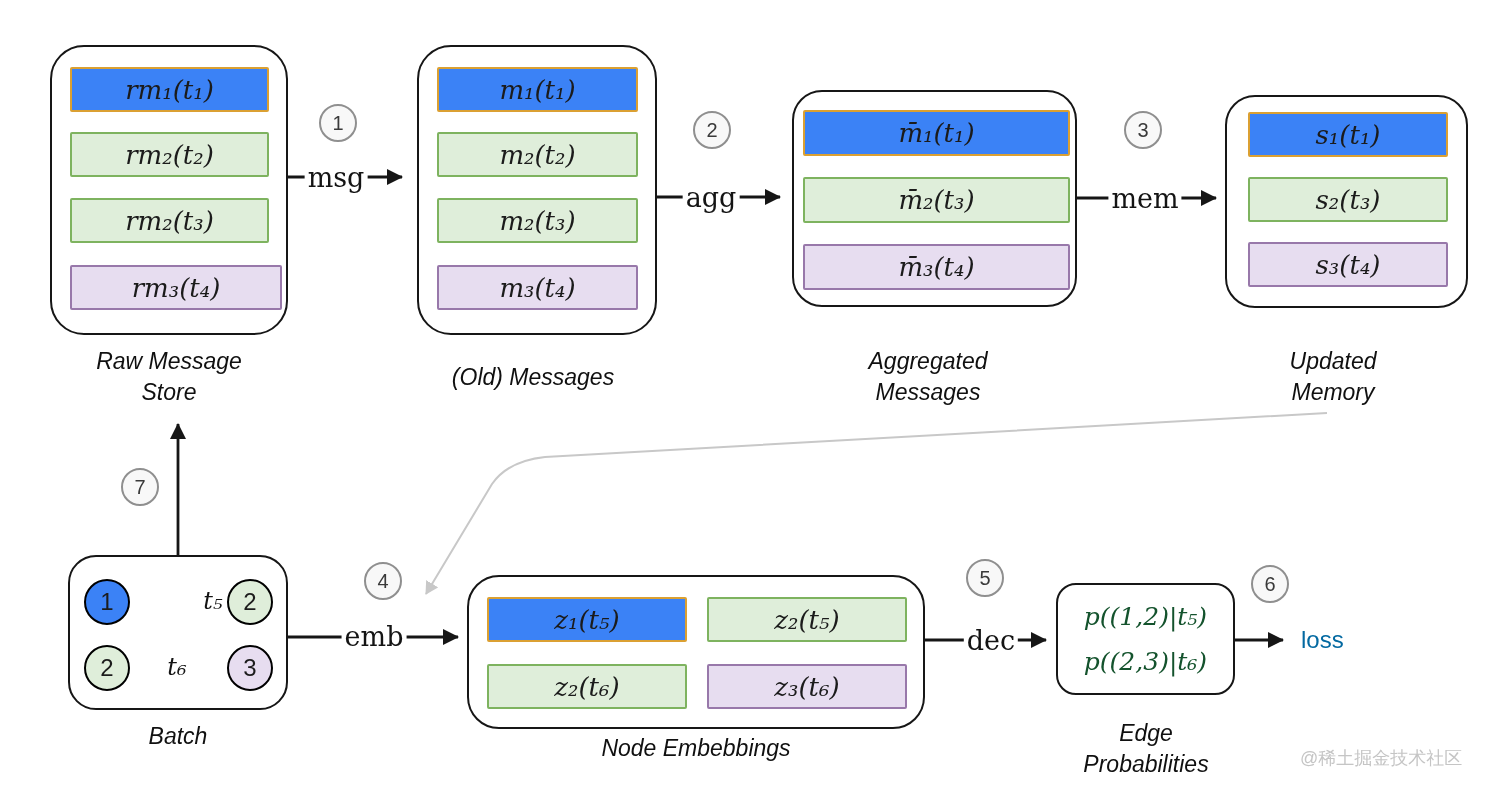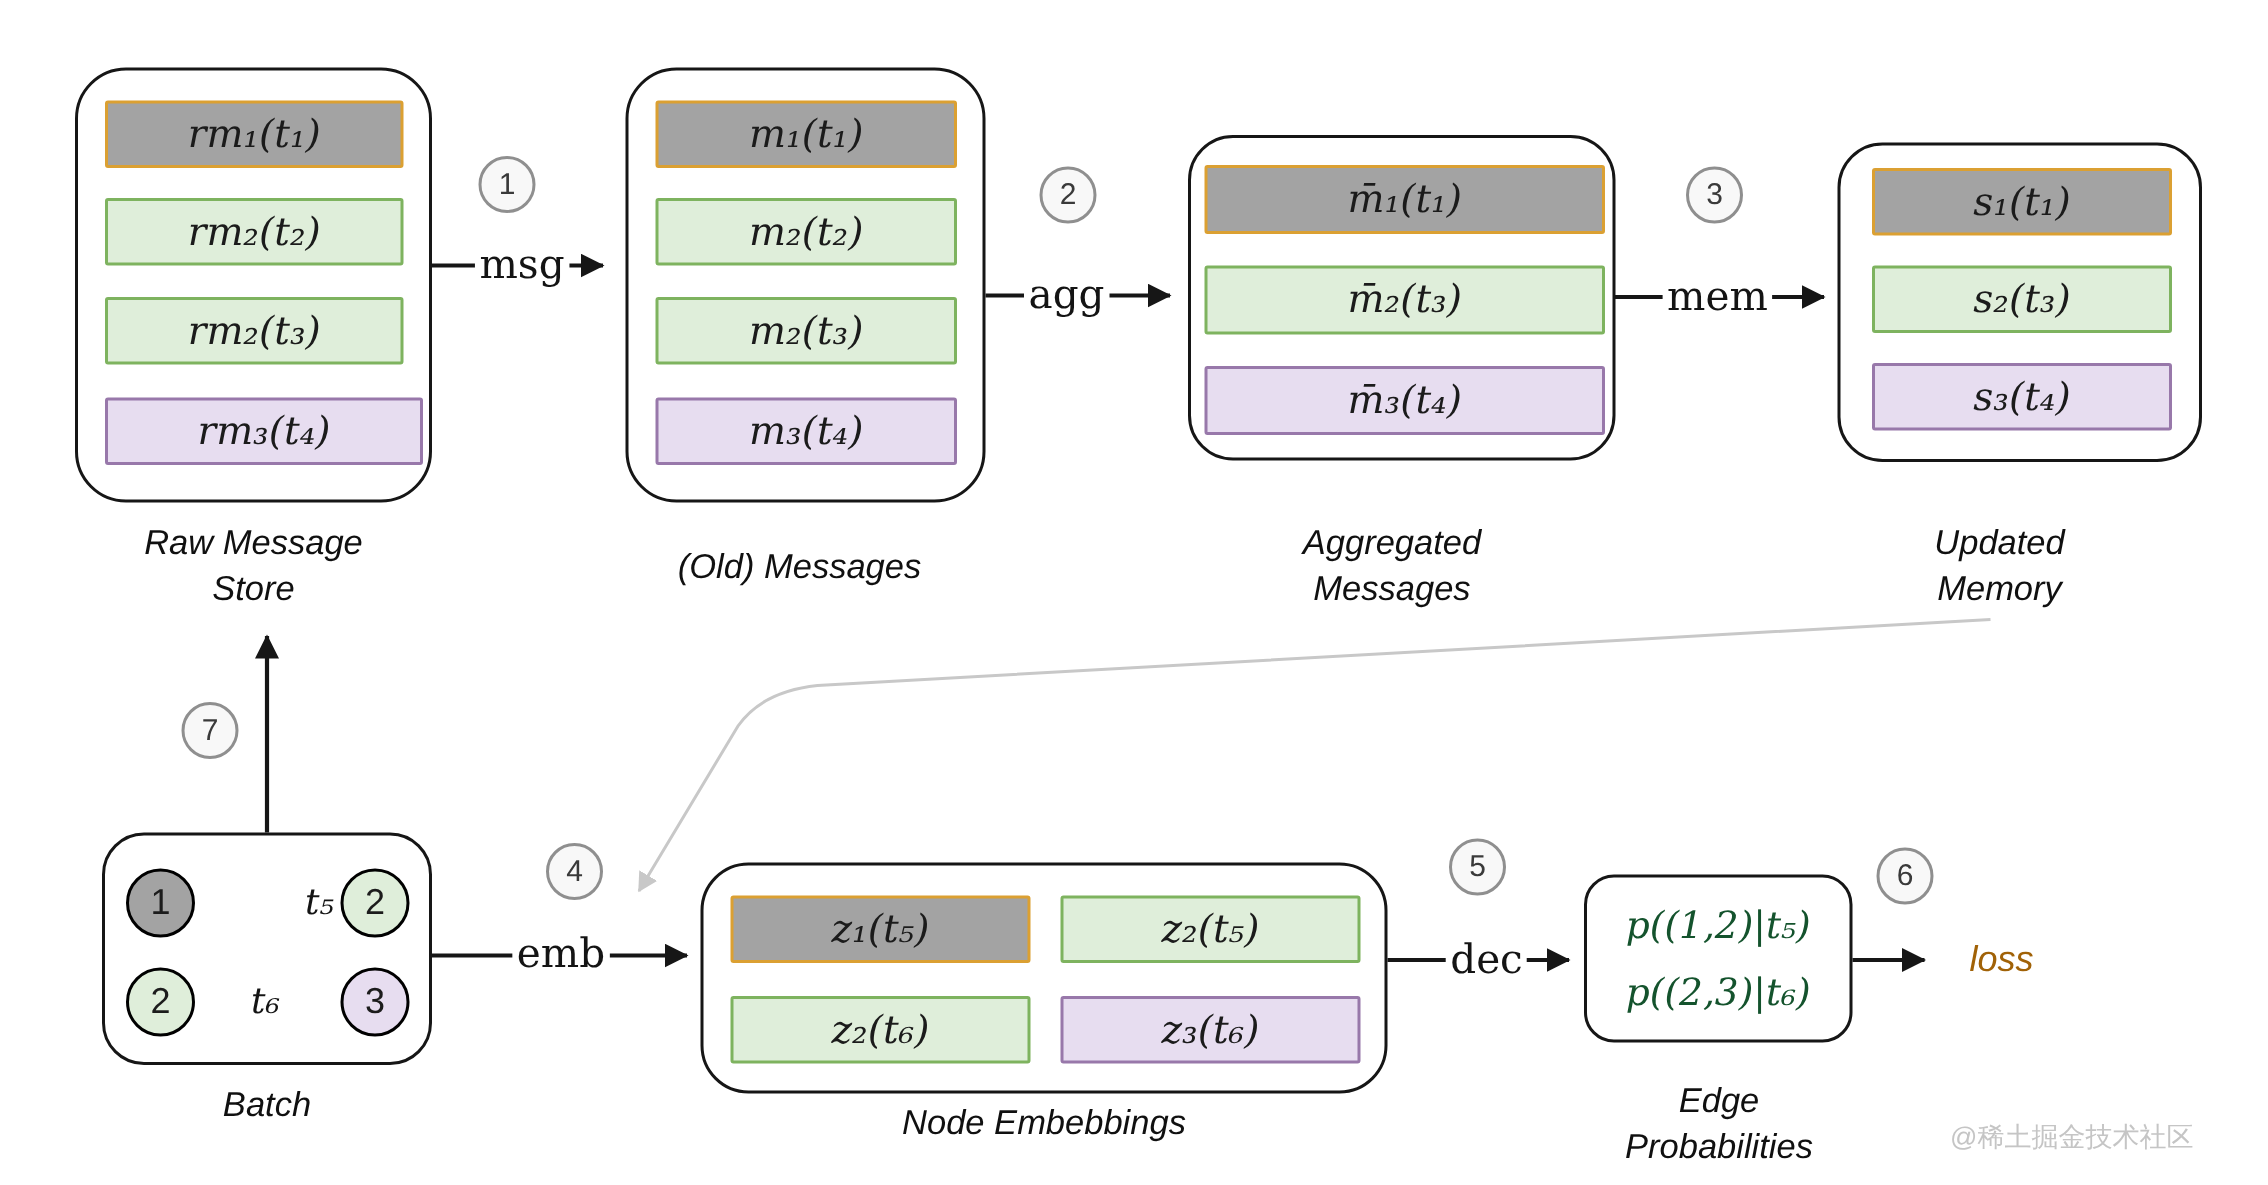--- a/index.html
+++ b/index.html
@@ -17,7 +17,7 @@
     box-sizing:border-box; display:flex; align-items:center; justify-content:center;
     font-family:"DejaVu Serif", serif; font-style:italic; font-size:26px; color:#1b1b1b;
   }
-  .c-orange { background:#a3a3a3; border-color:#DBA032; }
+  .c-orange { background:#3b82f6; border-color:#DBA032; }
   .c-green  { background:#DFEEDA; border-color:#7EB35F; }
   .c-purple { background:#E7DDF0; border-color:#9878AA; }
   .boxlabel {

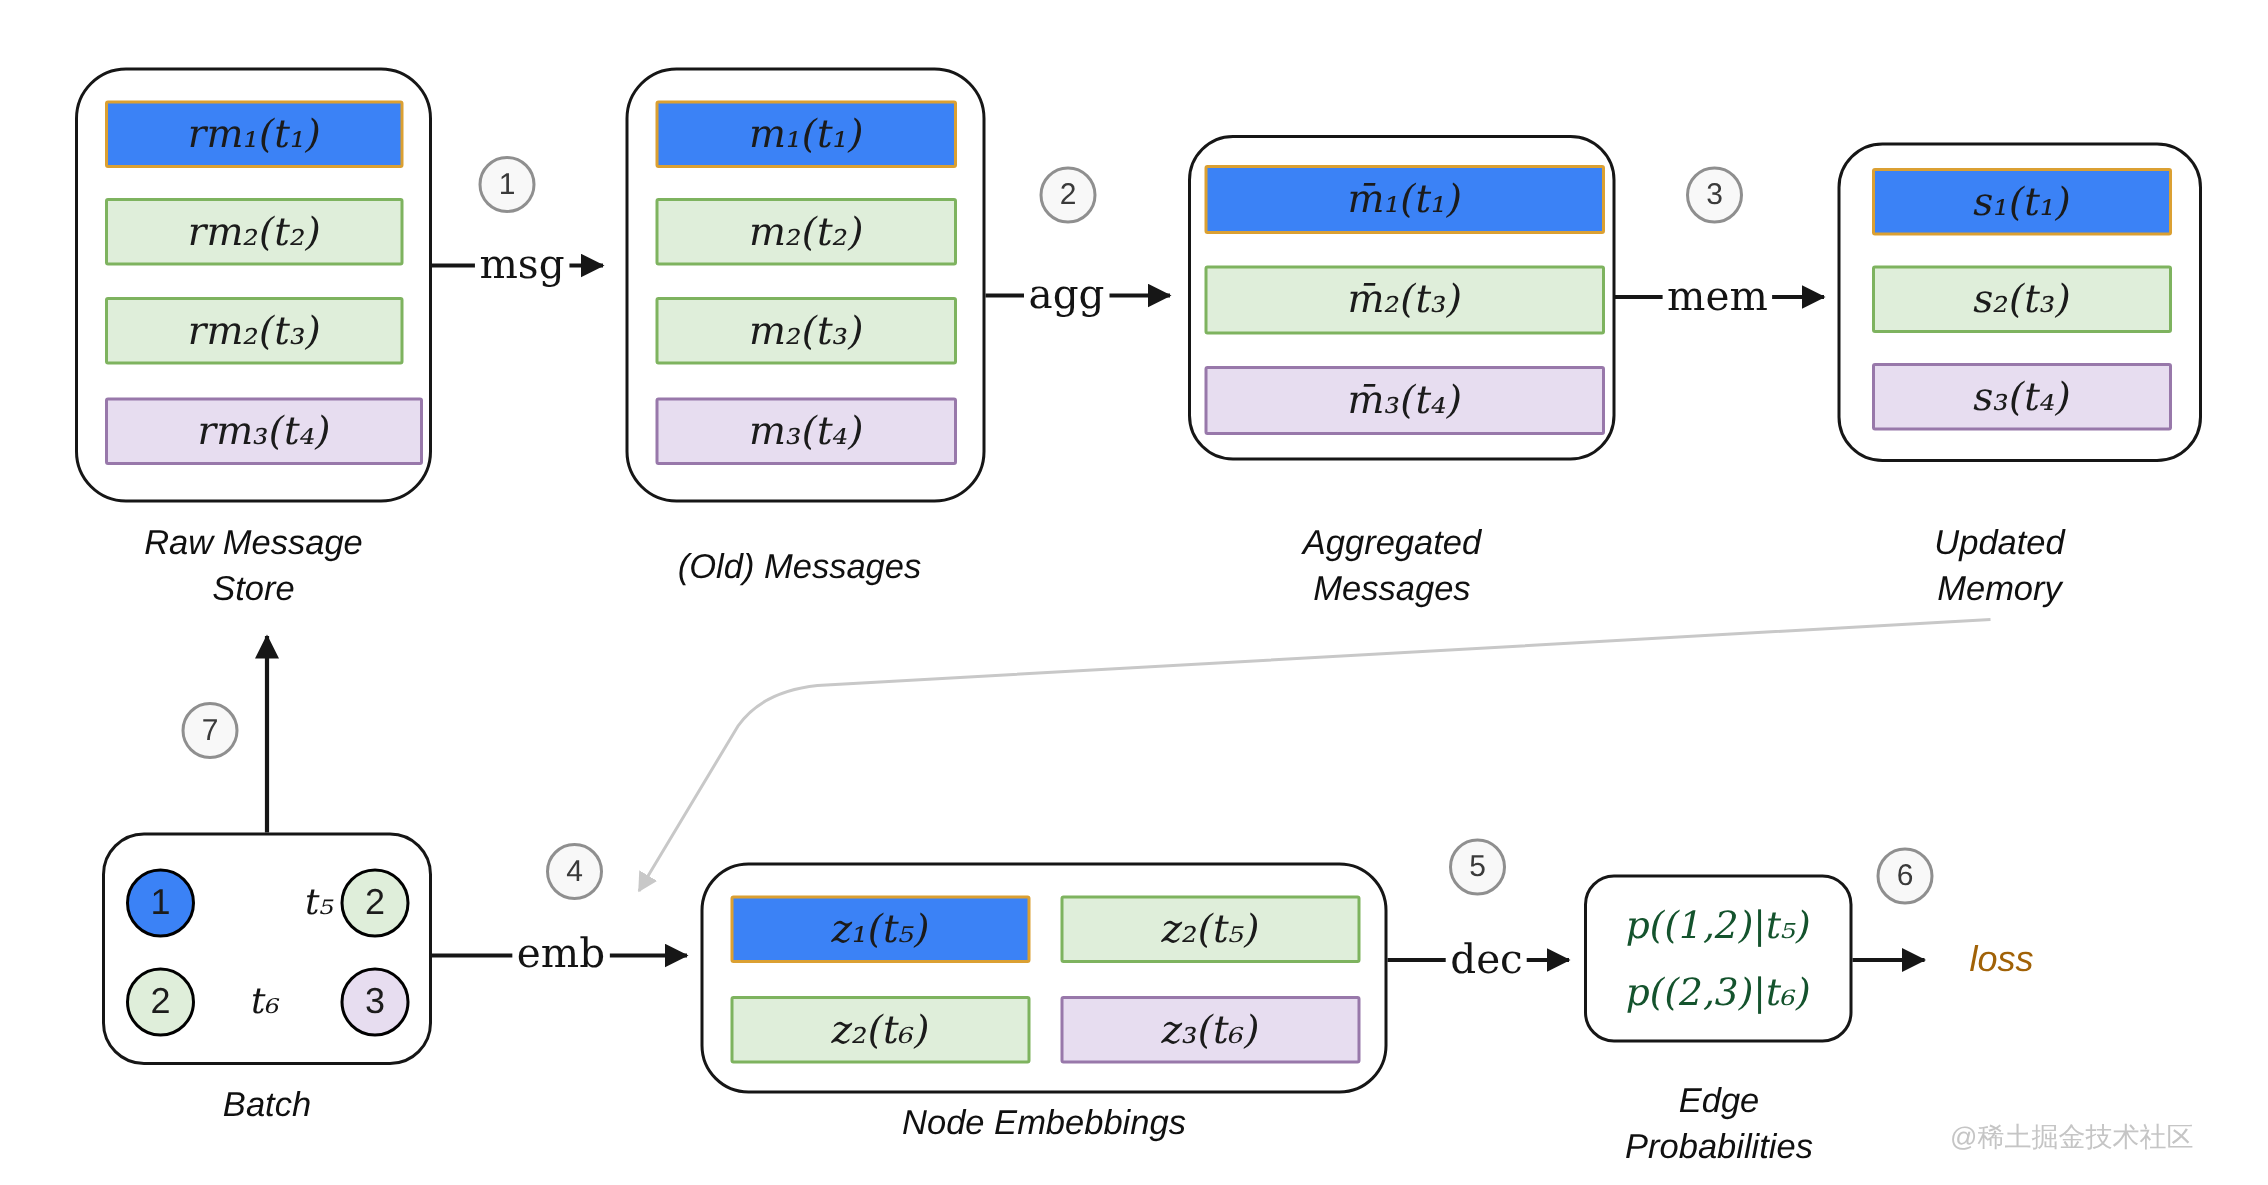--- a/index.html
+++ b/index.html
@@ -158,7 +158,7 @@
   <div class="badge" style="left:1251px; top:565px;">6</div>
   <div class="badge" style="left:121px;  top:468px;">7</div>
 
-  <div class="chip" style="left:348px;  top:177px;">msg</div>
+  <div class="chip" style="left:336px;  top:177px;">msg</div>
   <div class="chip" style="left:711px;  top:197px;">agg</div>
   <div class="chip" style="left:1145px; top:198px;">mem</div>
   <div class="chip" style="left:374px;  top:636px;">emb</div>

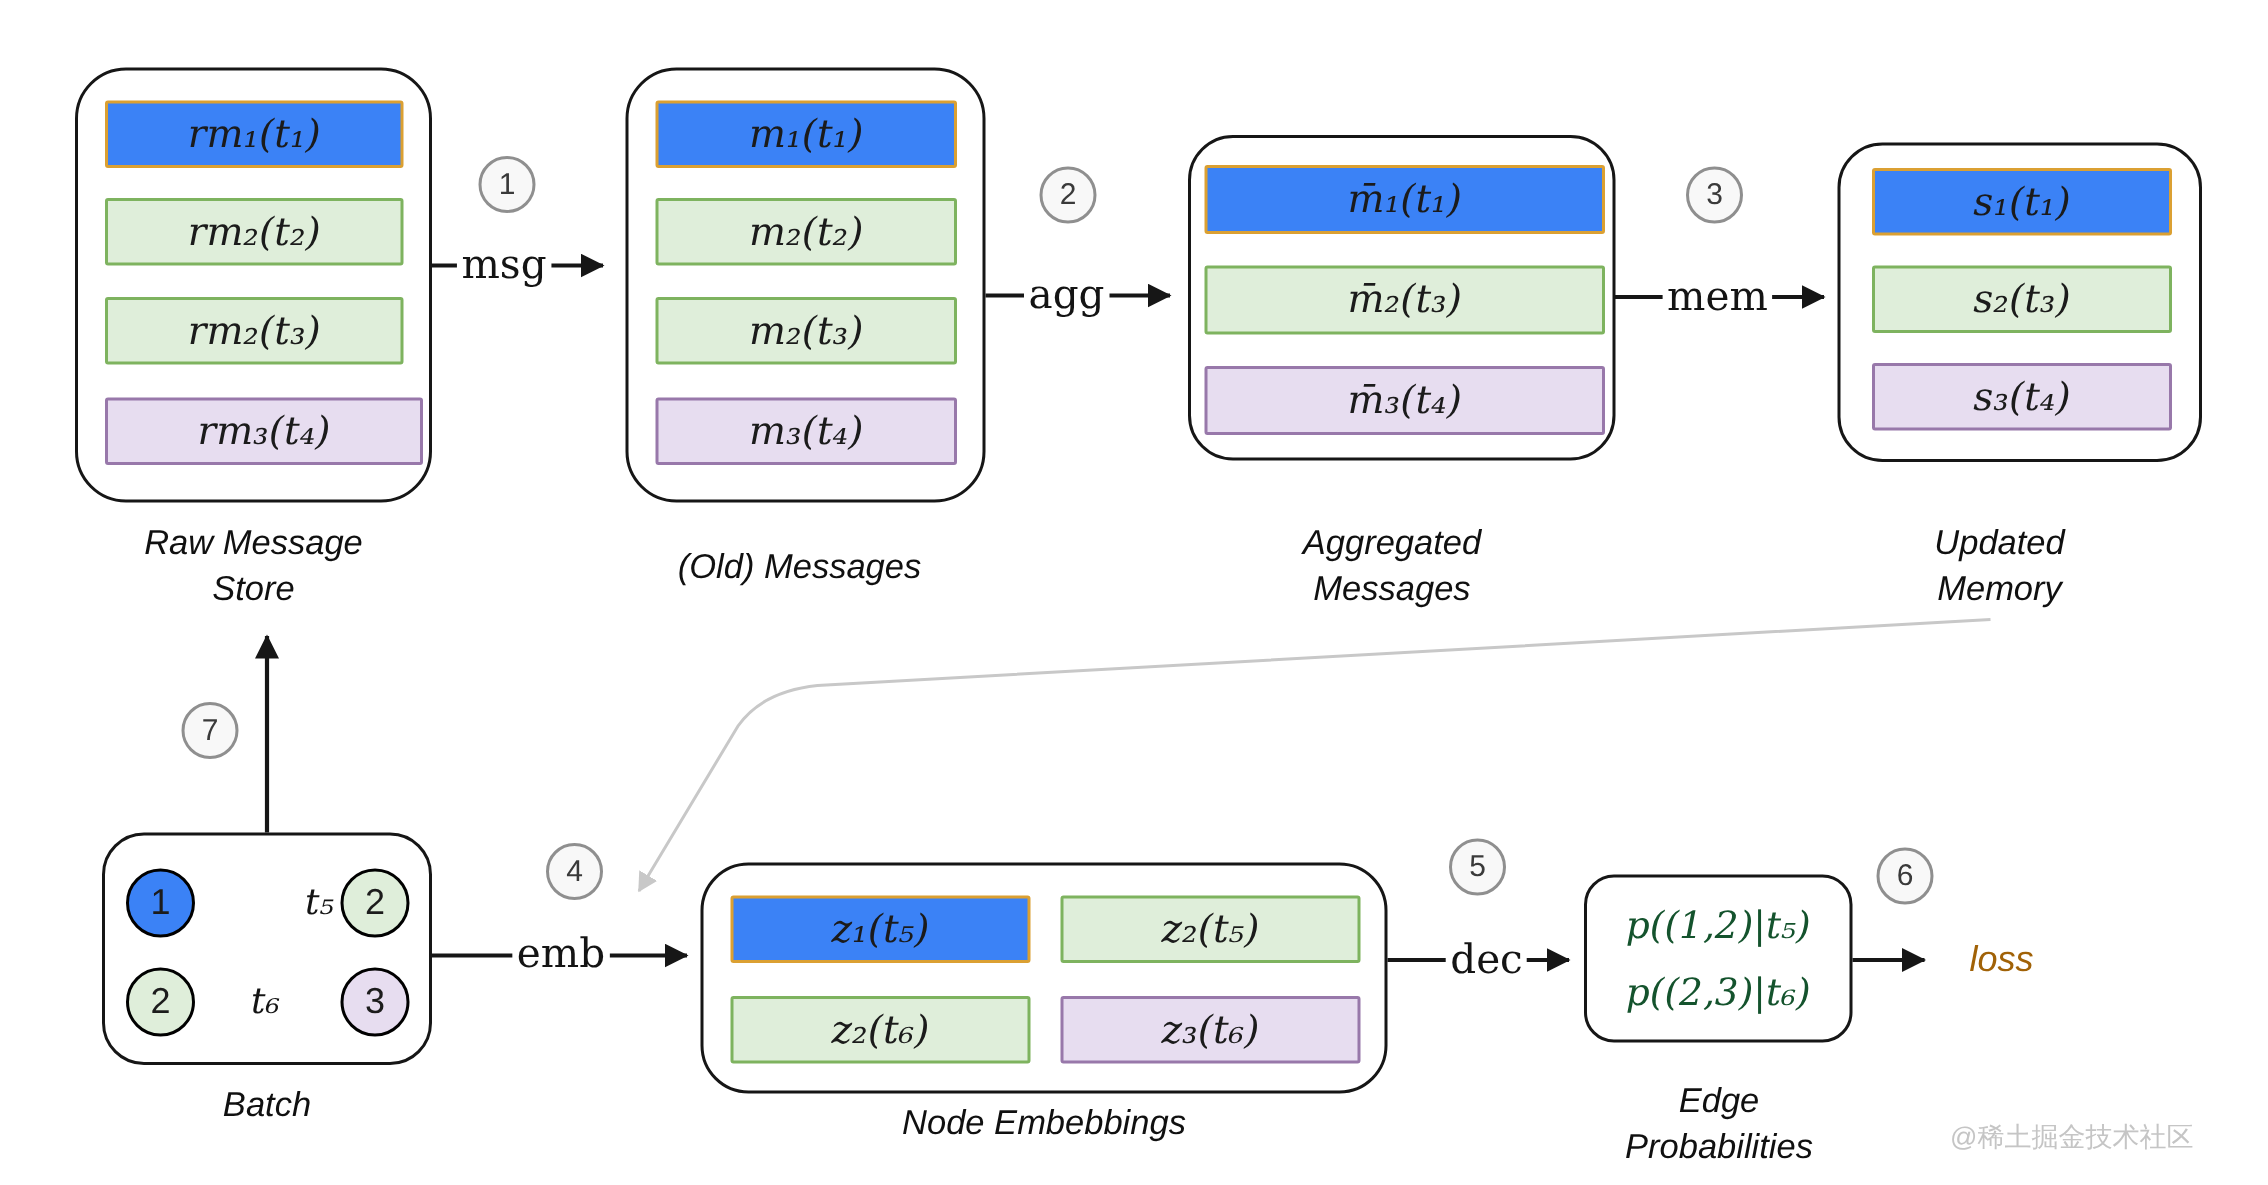--- a/index.html
+++ b/index.html
@@ -47,7 +47,7 @@
     align-items:center; border-radius:20px !important;
   }
   .eline { font-family:"DejaVu Serif", serif; font-style:italic; font-size:25px; color:#14532d; }
-  .loss { position:absolute; font-style:italic; font-size:24px; color:#a16207;margin-left:12px; }
+  .loss { position:absolute; font-size:24px; color:#0369a1; }
   .watermark { position:absolute; font-size:18px; color:#C5C5C5; }
 </style>
 </head>

